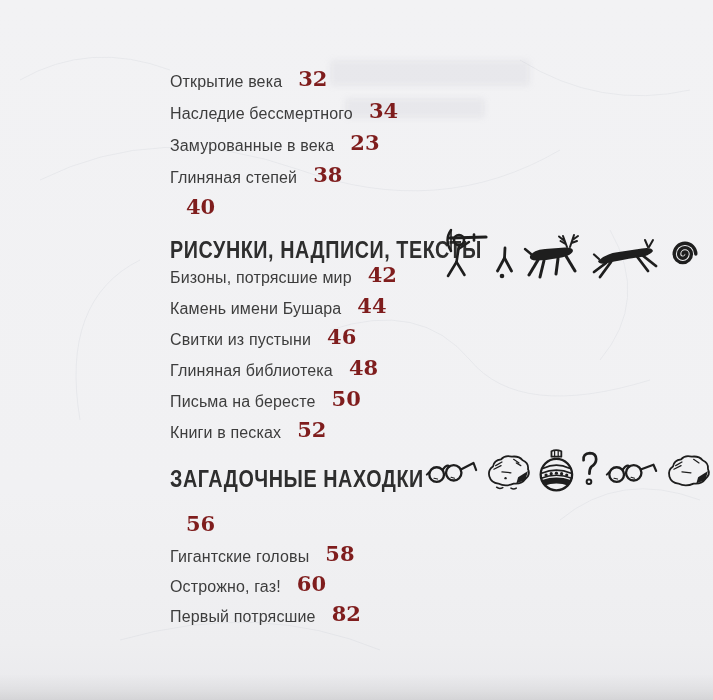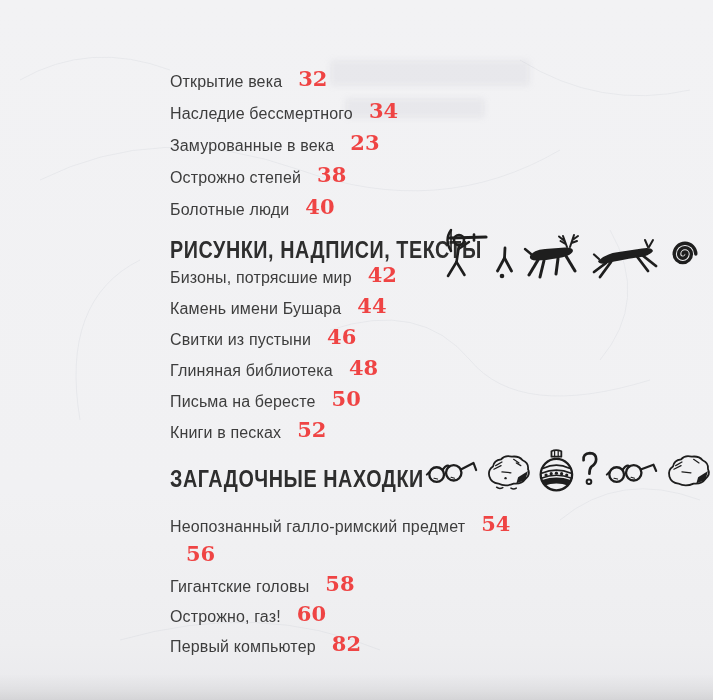--- a/index.html
+++ b/index.html
@@ -16,7 +16,7 @@
   .row{display:flex;align-items:flex-end;}
   .row.h32{height:32px;} .row.h31{height:31px;} .row.h30{height:30px;}
   .title{font-size:16px;color:#3d3d3d;letter-spacing:0.15px;}
-  .num{margin-left:16px;font-family:"DejaVu Serif",serif;font-weight:700;font-size:21px;color:#ef4444;}
+  .num{margin-left:16px;font-family:"DejaVu Serif",serif;font-weight:700;font-size:21px;color:#7f1d1d;}
   .heading{position:absolute;left:170px;font-size:21px;font-weight:700;color:#2e2e2e;
     letter-spacing:0.6px;transform:scale(0.94,1.1);transform-origin:left top;white-space:nowrap;}
   .strip{position:absolute;display:flex;align-items:flex-end;}

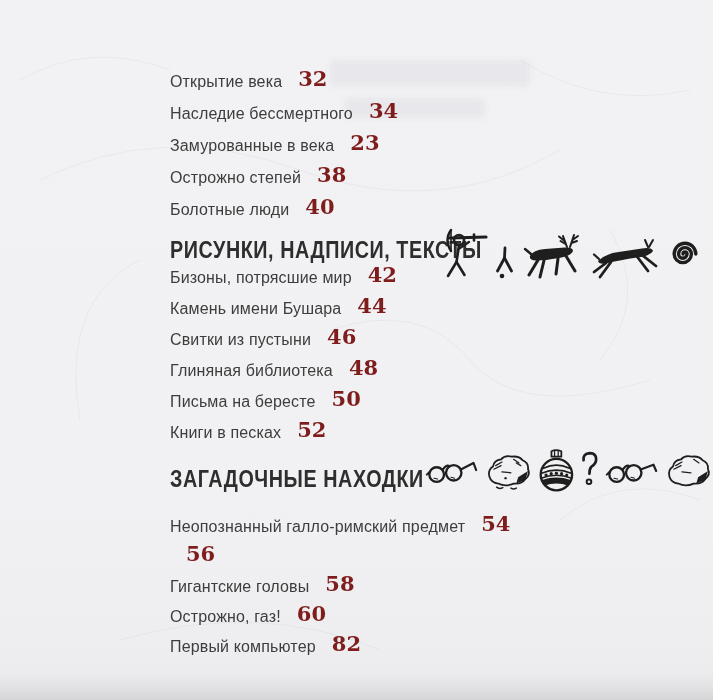--- a/index.html
+++ b/index.html
@@ -57,7 +57,7 @@
     <span class="num">23</span>
   </div>
   <div class="row h32">
-    <span class="title">Острожно степей</span>
+    <span class="title">Глиняная степей</span>
     <span class="num">38</span>
   </div>
   <div class="row h32">

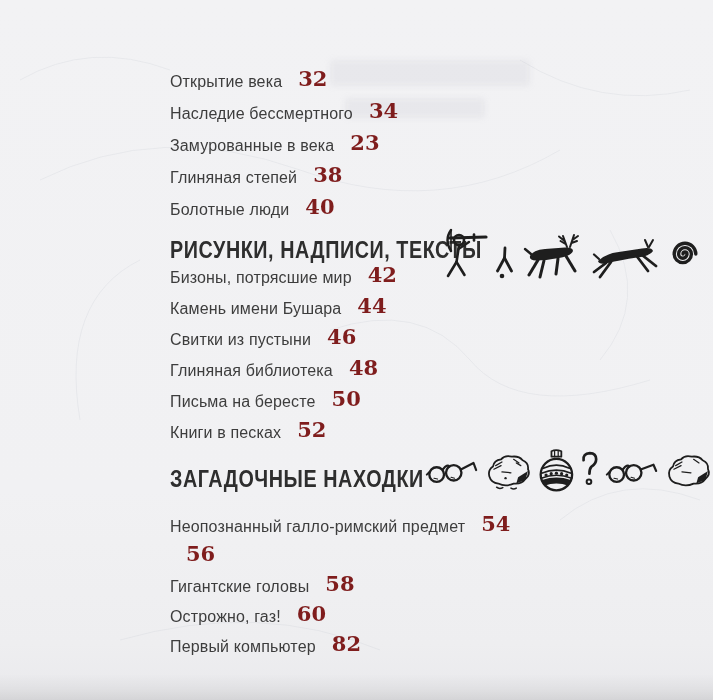--- a/index.html
+++ b/index.html
@@ -61,7 +61,6 @@
     <span class="num">38</span>
   </div>
   <div class="row h32">
-    <span class="title">Болотные люди</span>
     <span class="num">40</span>
   </div>
 </div>

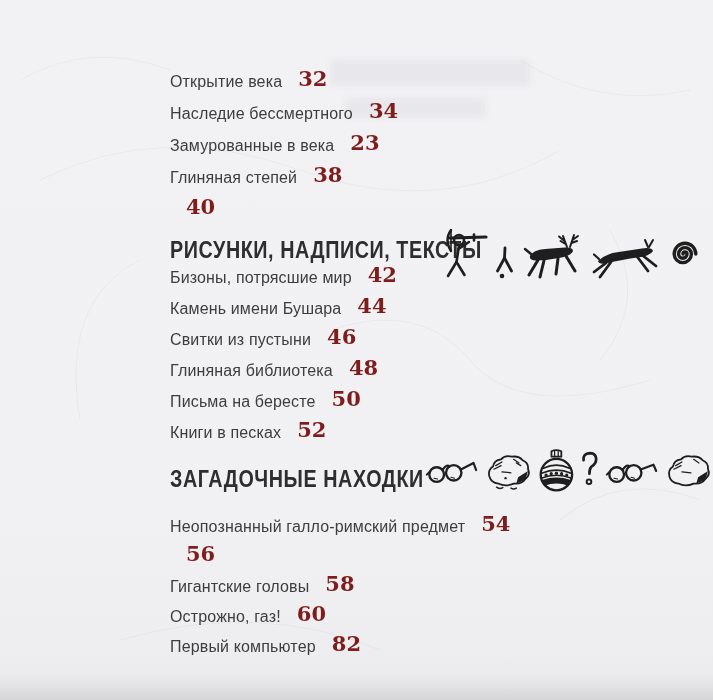--- a/index.html
+++ b/index.html
@@ -211,10 +211,6 @@
 
 <div class="toc-list" style="top:506px;">
   <div class="row h30">
-    <span class="title">Неопознанный галло-римский предмет</span>
-    <span class="num">54</span>
-  </div>
-  <div class="row h30">
     <span class="num">56</span>
   </div>
   <div class="row h30">

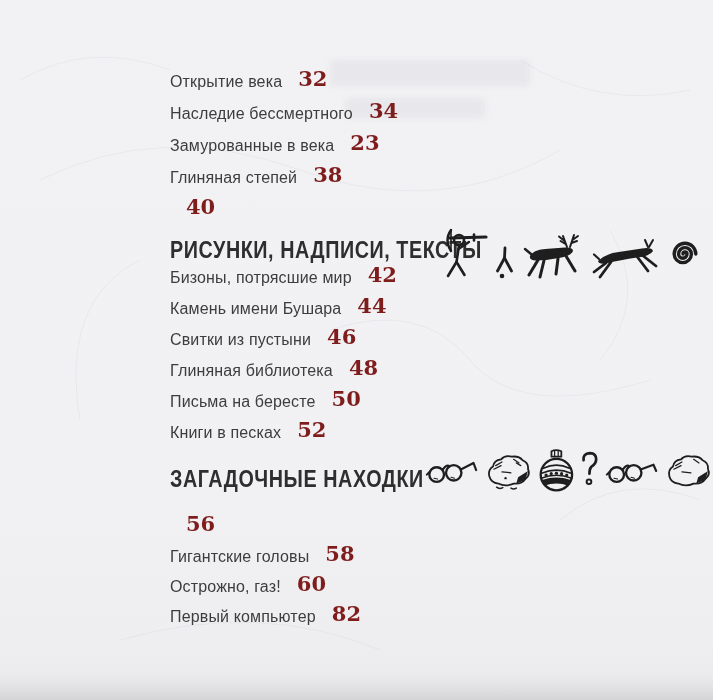--- a/index.html
+++ b/index.html
@@ -222,7 +222,7 @@
     <span class="num">60</span>
   </div>
   <div class="row h30">
-    <span class="title">Первый компьютер</span>
+    <span class="title">Первый потрясшие</span>
     <span class="num">82</span>
   </div>
 </div>

